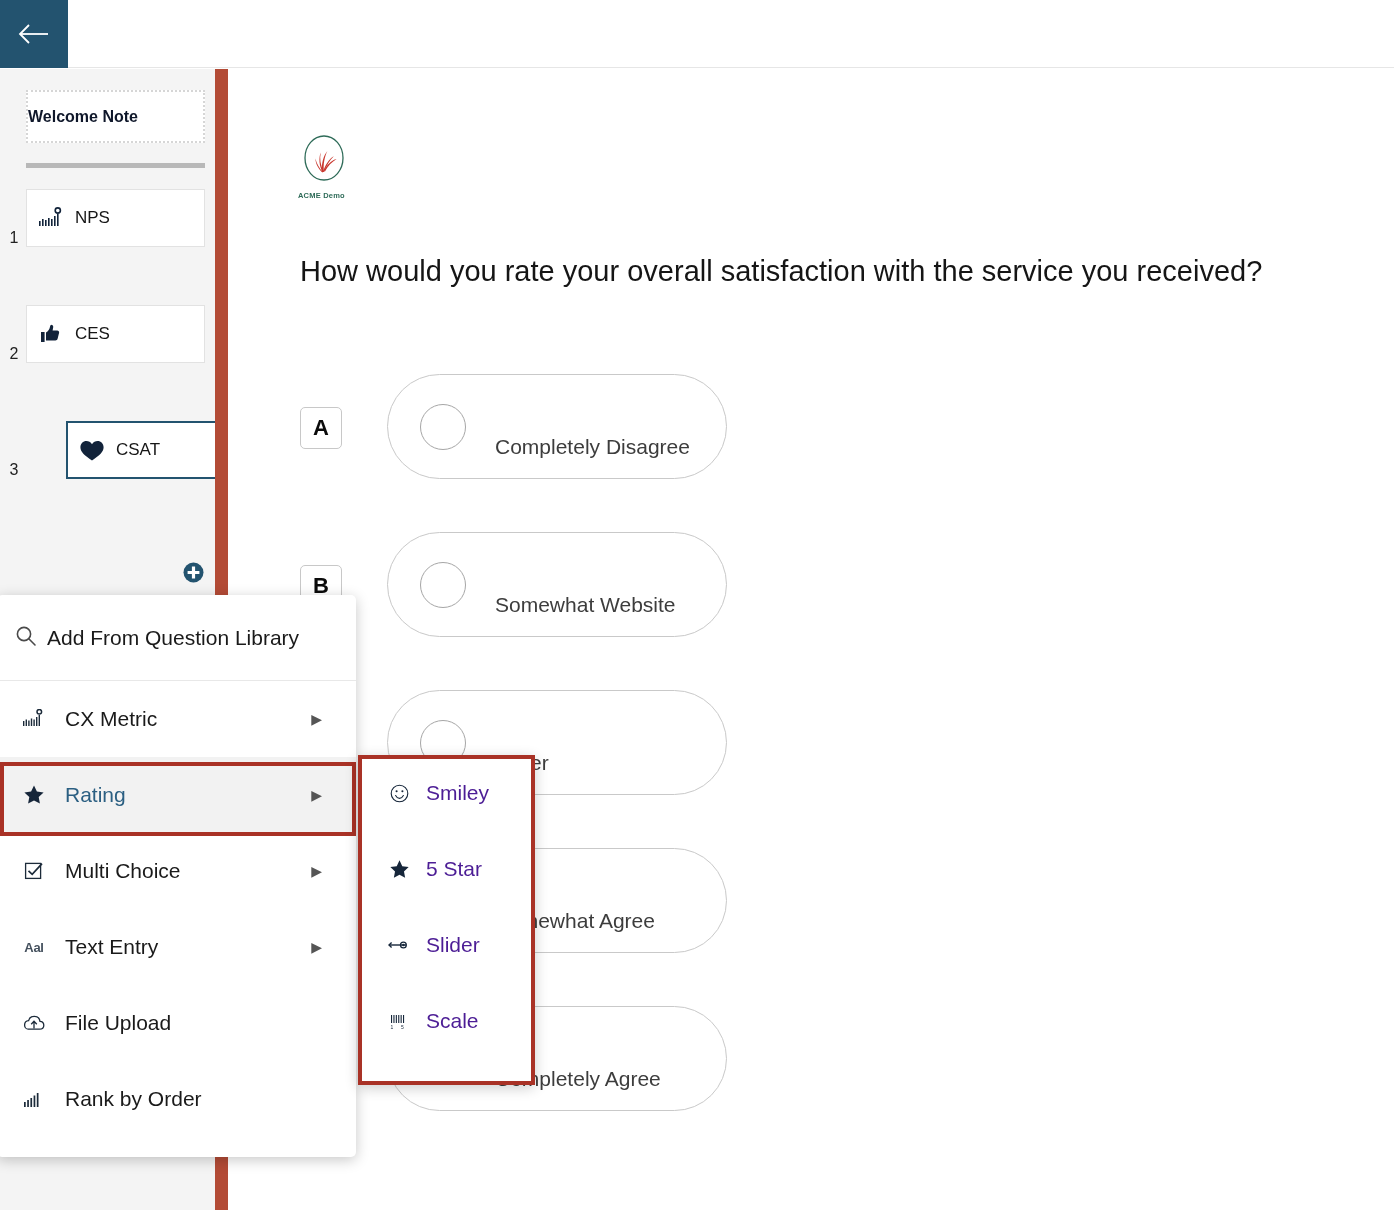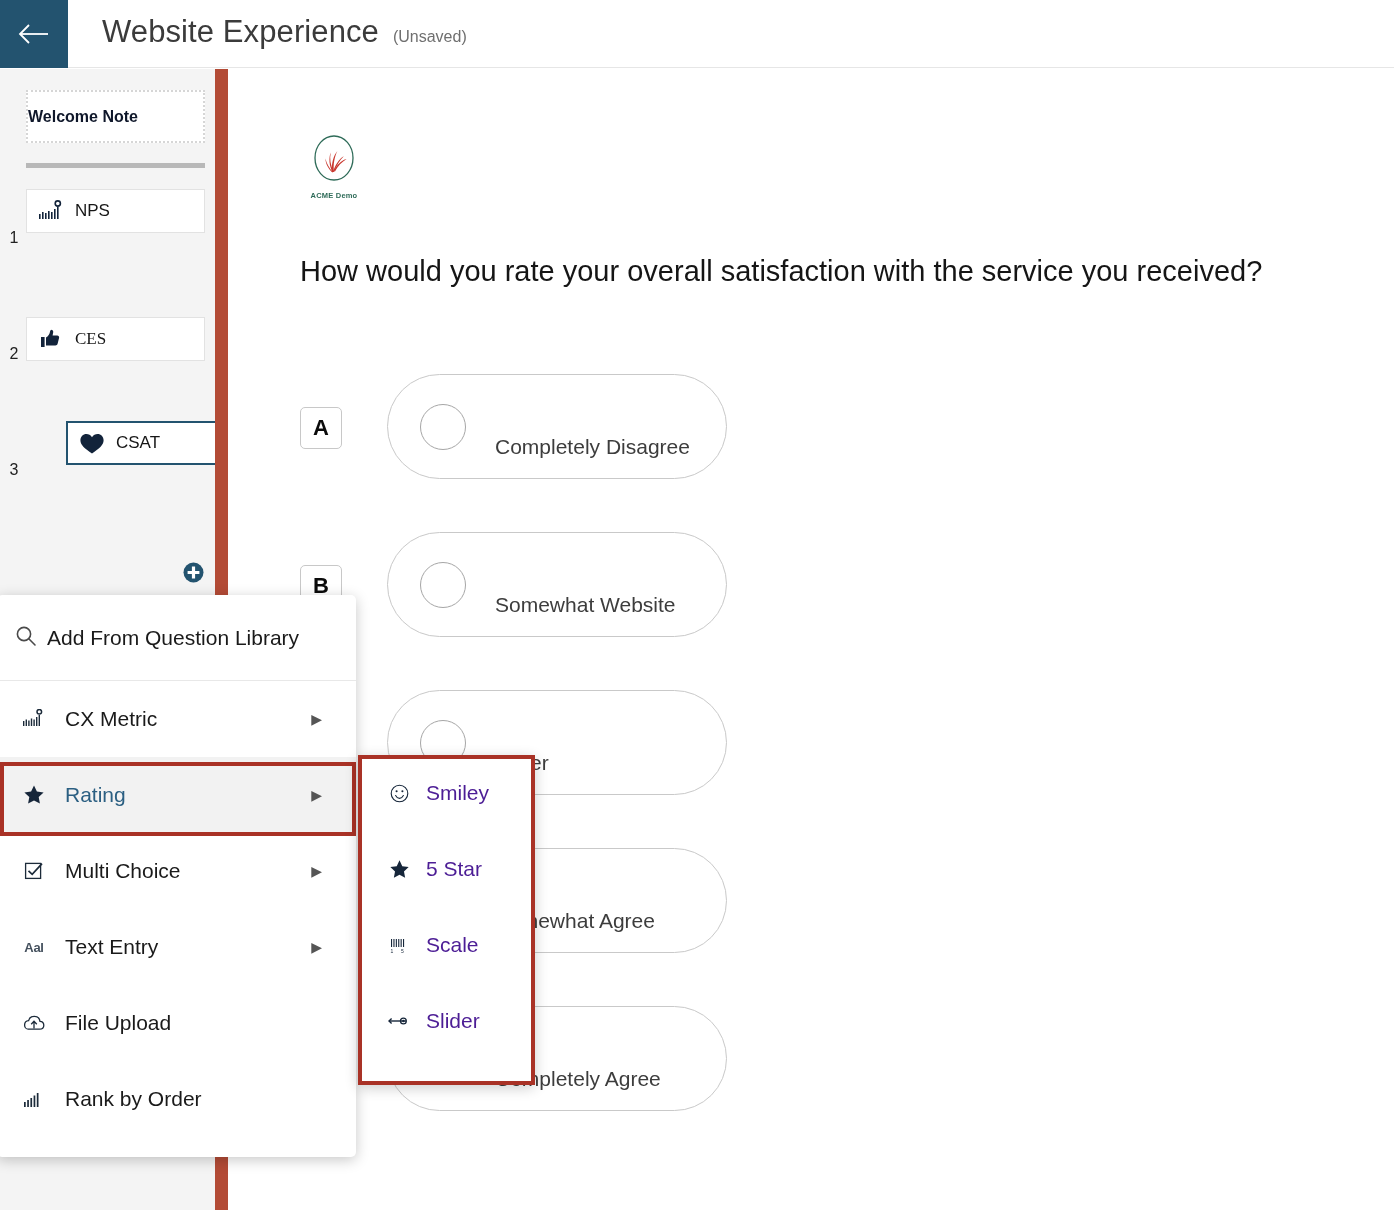--- a/index.html
+++ b/index.html
@@ -372,10 +372,6 @@
           <path d="M12 3 L3 12 L12 21" stroke="#ffffff" stroke-width="1.8" fill="none"></path>
         </svg>
       </span>
-    </div>
-    <div class="title-wrap">
-      <span class="page-title">Website Experience</span>
-      <span class="unsaved">(Unsaved)</span>
     </div>
   </div>
 

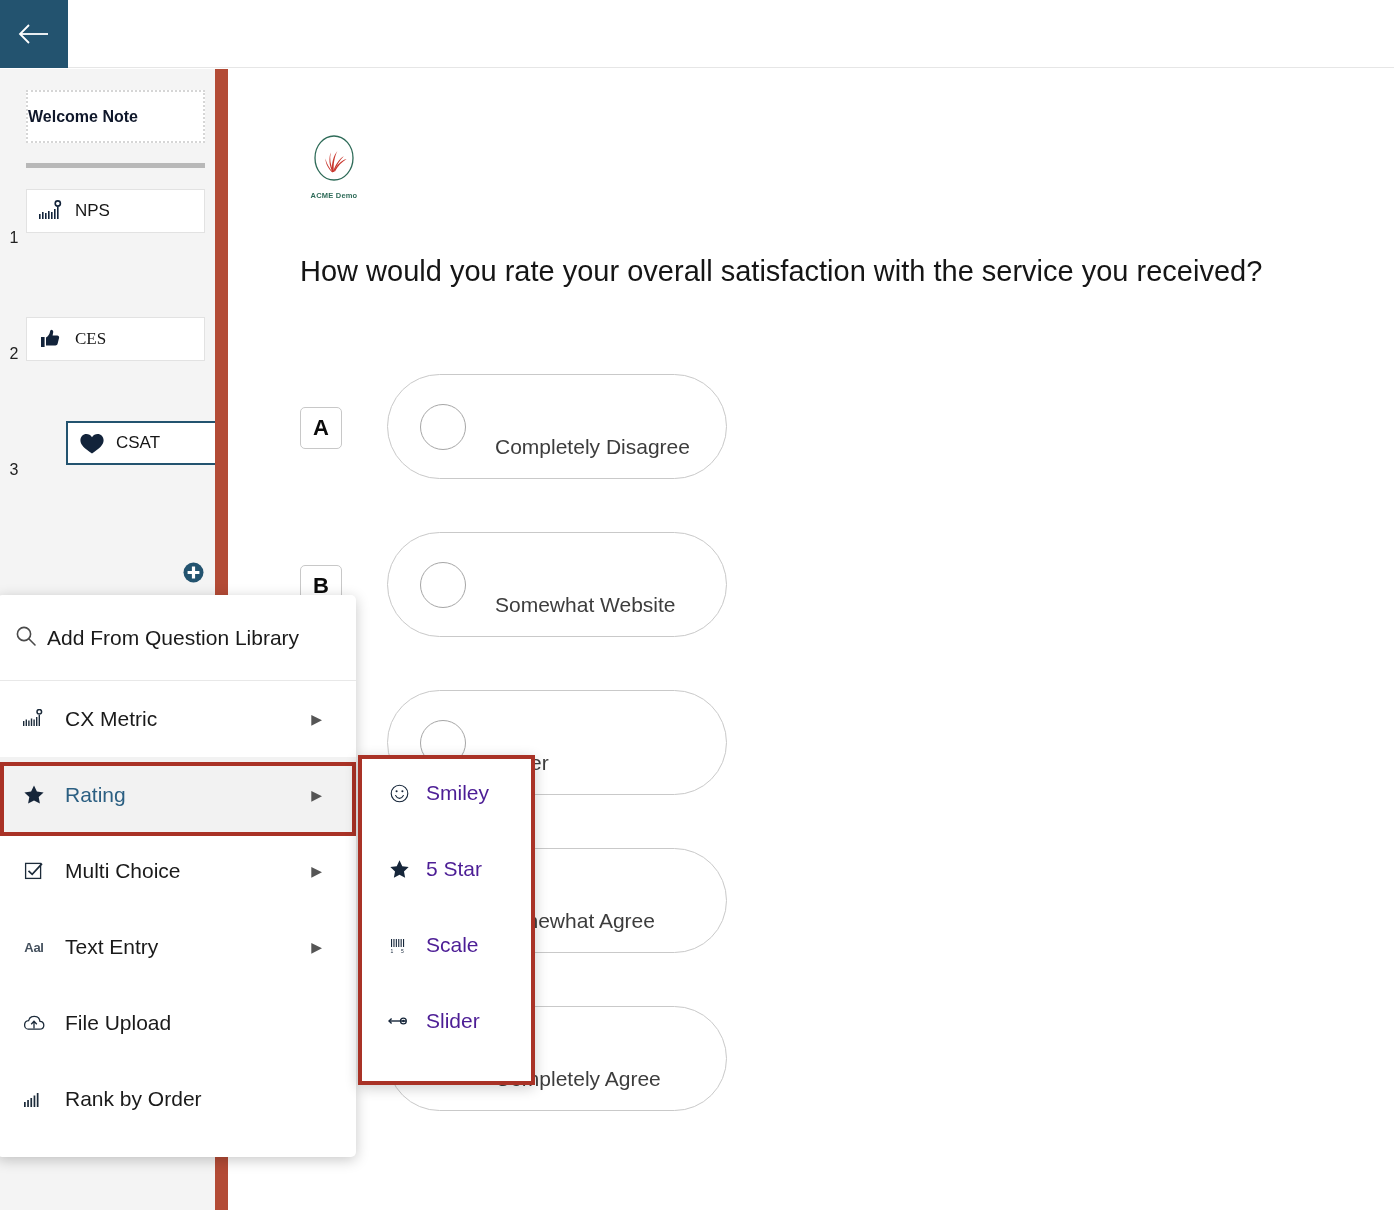--- a/index.html
+++ b/index.html
@@ -286,9 +286,9 @@
   }
   .logo-wrap {
     position: absolute;
-    left: 76px; top: 65px;
+    left: 70px; top: 65px;
     width: 60px;
-    text-align: center;
+    text-align: left;
   }
   .logo-mark { display:block; margin: 0 auto; }
   .logo-text {

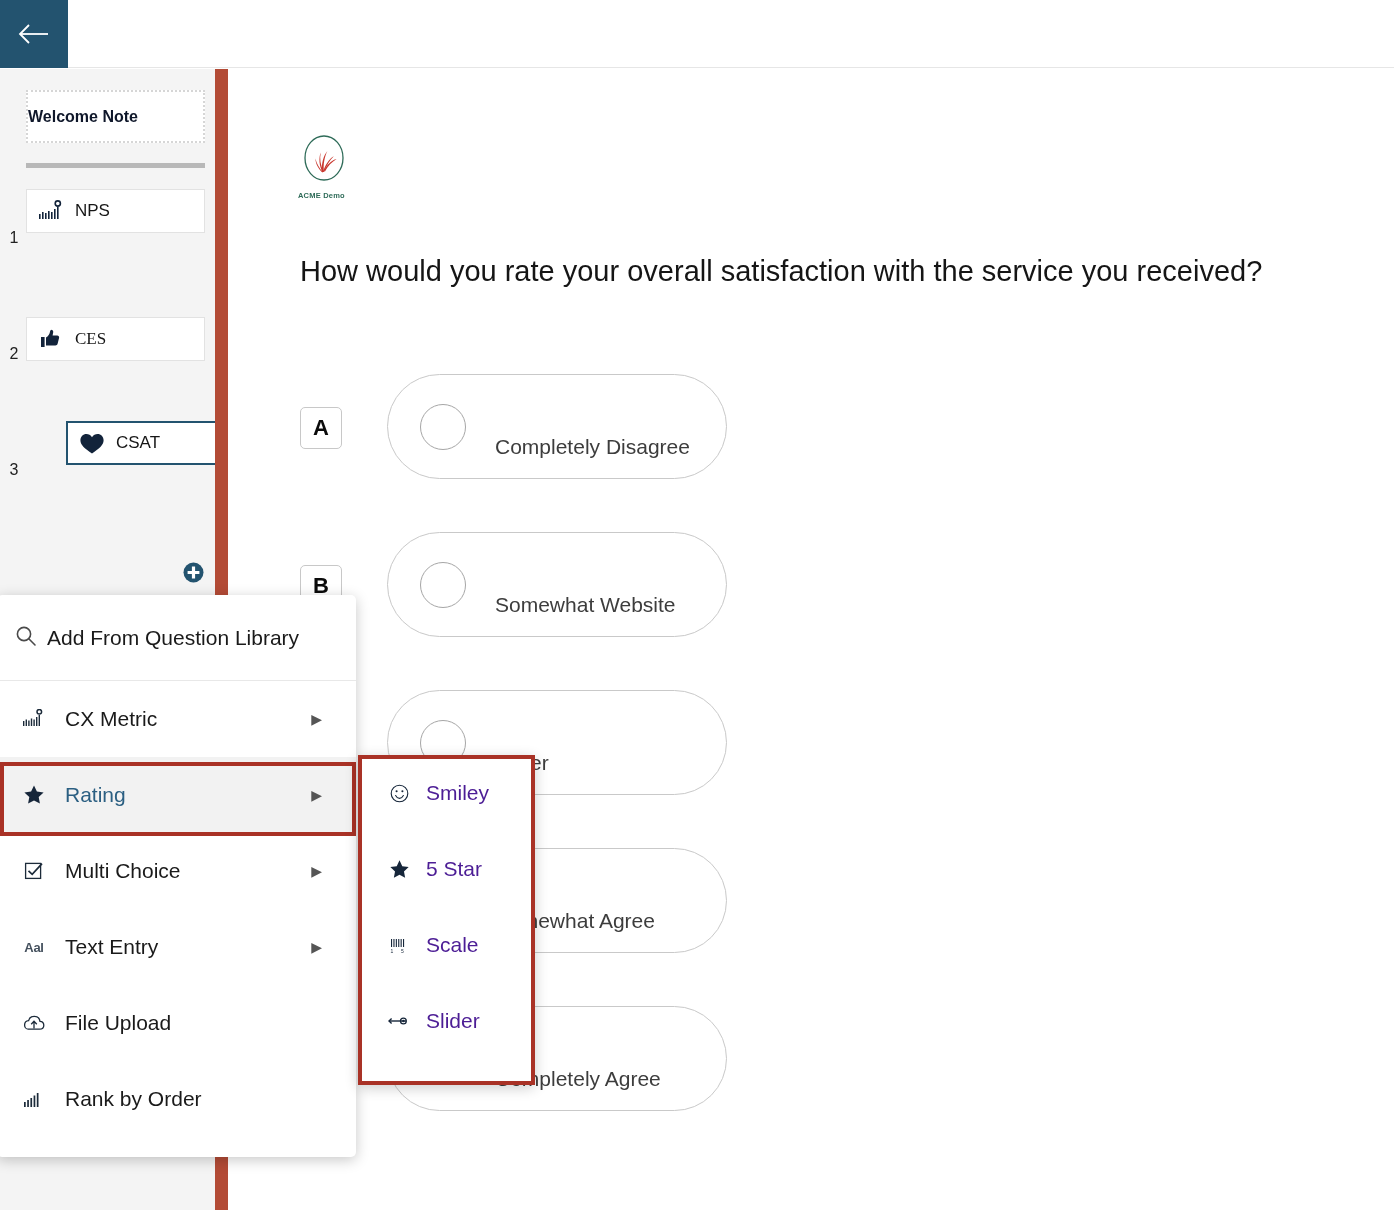--- a/index.html
+++ b/index.html
@@ -98,7 +98,7 @@
     position: absolute;
     left: 26px;
     width: 179px;
-    height: 44px;
+    height: 58px;
     background: #ffffff;
     border: 1px solid #e2e2e2;
     display: flex;

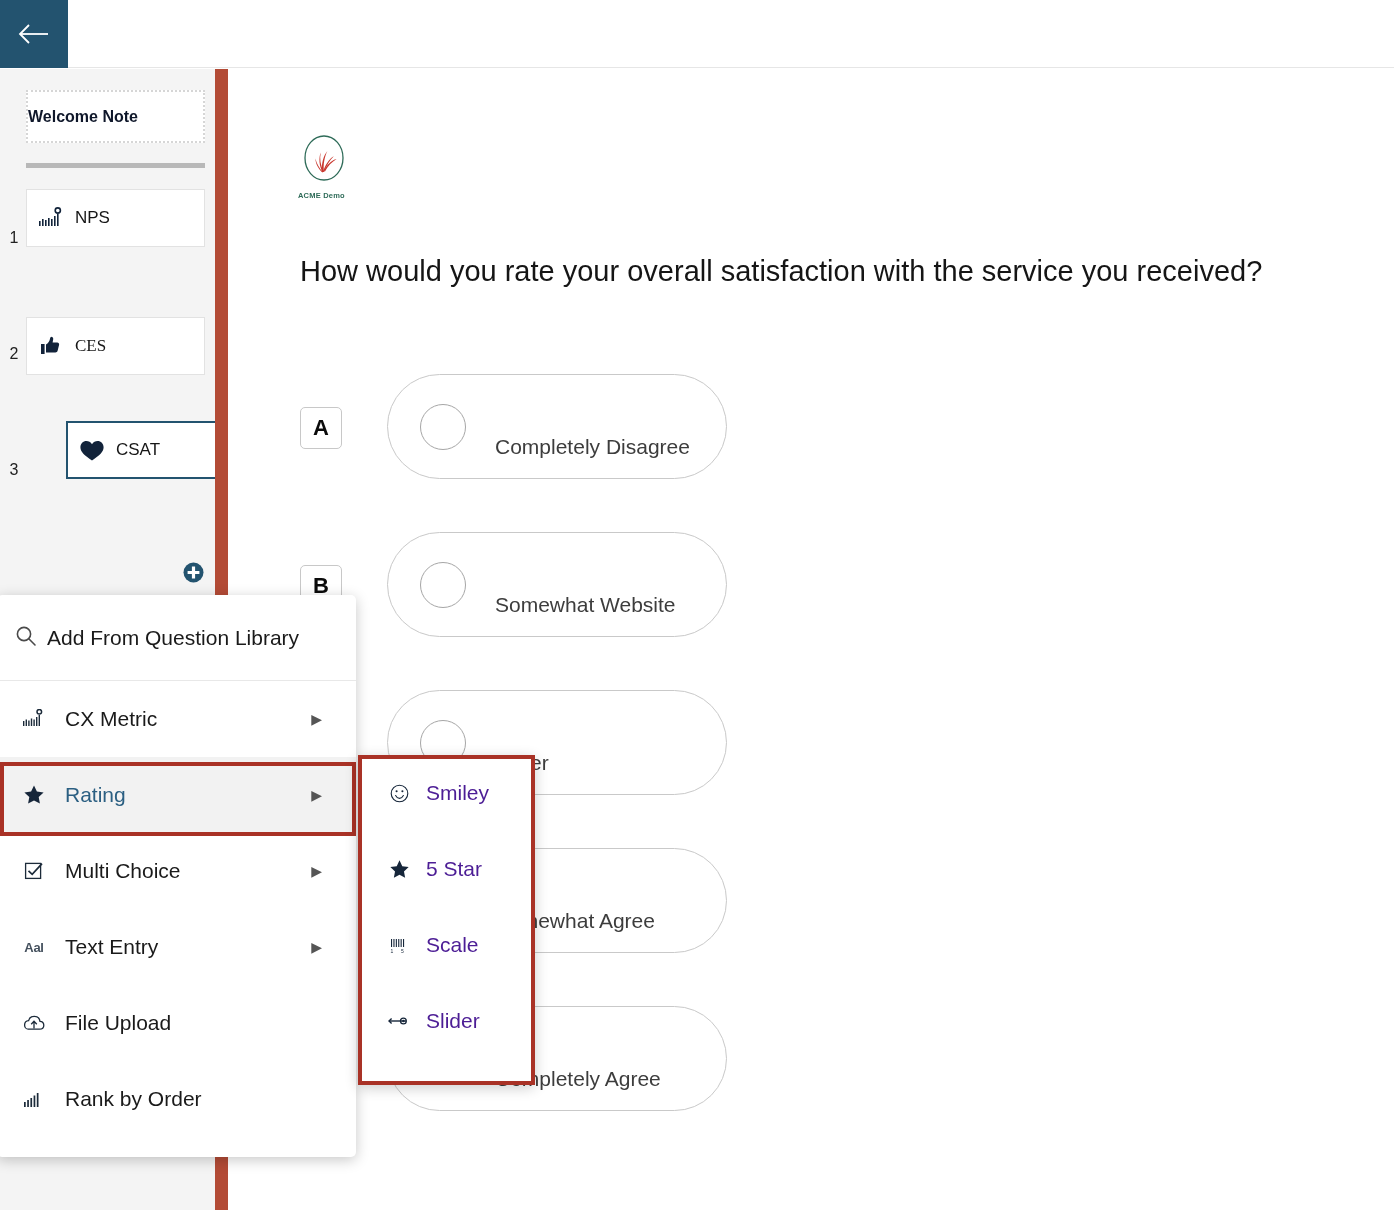--- a/index.html
+++ b/index.html
@@ -403,7 +403,7 @@
     </div>
 
     <div class="q-num" style="top:276px;">2</div>
-    <div class="q-item" style="top:248px;font-family:Liberation Serif, serif;">
+    <div class="q-item" style="top:236px;">
       <span class="q-icon">
         <svg width="24" height="22" viewBox="0 0 24 22" fill="#12233a">
           <path d="M2 9h3.6v10H2z"></path>

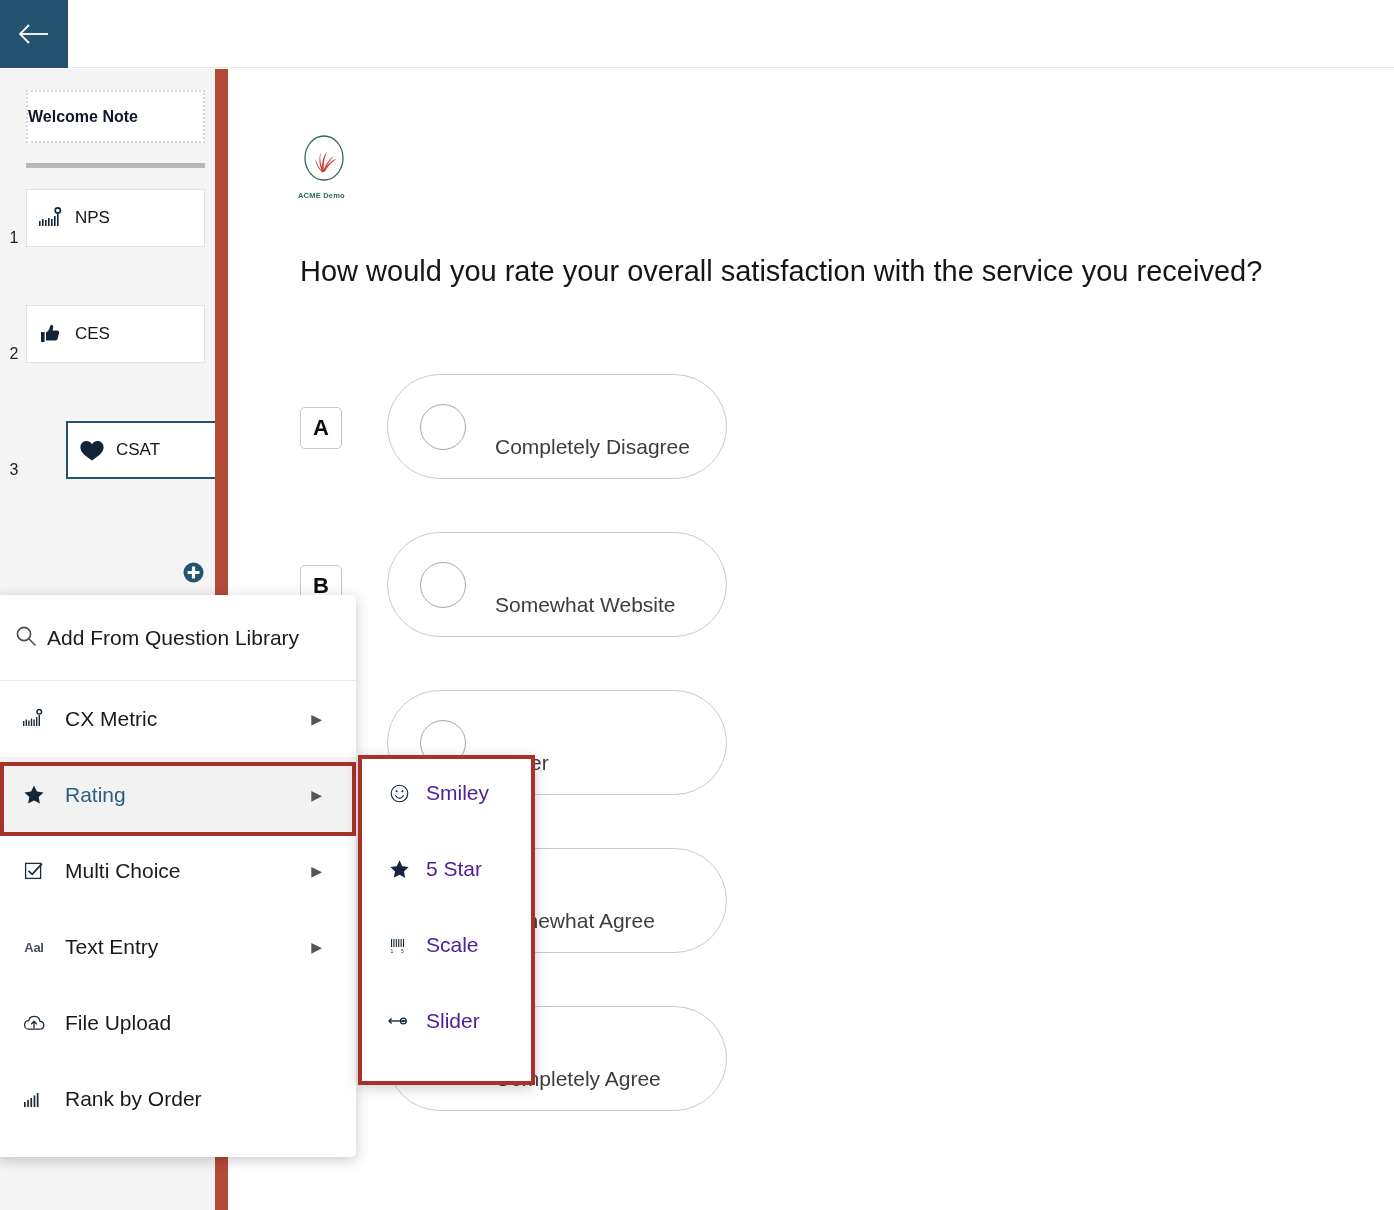--- a/index.html
+++ b/index.html
@@ -616,6 +616,18 @@
 
     <div class="sub-item">
       <span class="si-icon">
+        <svg width="22" height="14" viewBox="0 0 22 14">
+          <path d="M1 7 H18" stroke="#16263a" stroke-width="1.4"></path>
+          <path d="M3.6 4.6 L1 7 L3.6 9.4" stroke="#16263a" stroke-width="1.4" fill="none"></path>
+          <circle cx="15.4" cy="7" r="2.9" fill="none" stroke="#16263a" stroke-width="1.3"></circle>
+          <circle cx="15.4" cy="7" r="1.2" fill="#16263a"></circle>
+        </svg>
+      </span>
+      <span class="si-label">Slider</span>
+    </div>
+
+    <div class="sub-item">
+      <span class="si-icon">
         <svg width="20" height="18" viewBox="0 0 20 18" fill="#16263a">
           <rect x="2" y="3" width="1.1" height="8"></rect>
           <rect x="4.4" y="3" width="1.1" height="8"></rect>
@@ -629,18 +641,6 @@
       </span>
       <span class="si-label">Scale</span>
     </div>
-
-    <div class="sub-item">
-      <span class="si-icon">
-        <svg width="22" height="14" viewBox="0 0 22 14">
-          <path d="M1 7 H18" stroke="#16263a" stroke-width="1.4"></path>
-          <path d="M3.6 4.6 L1 7 L3.6 9.4" stroke="#16263a" stroke-width="1.4" fill="none"></path>
-          <circle cx="15.4" cy="7" r="2.9" fill="none" stroke="#16263a" stroke-width="1.3"></circle>
-          <circle cx="15.4" cy="7" r="1.2" fill="#16263a"></circle>
-        </svg>
-      </span>
-      <span class="si-label">Slider</span>
-    </div>
   </div>
   <div class="submenu-outline"></div>
 

